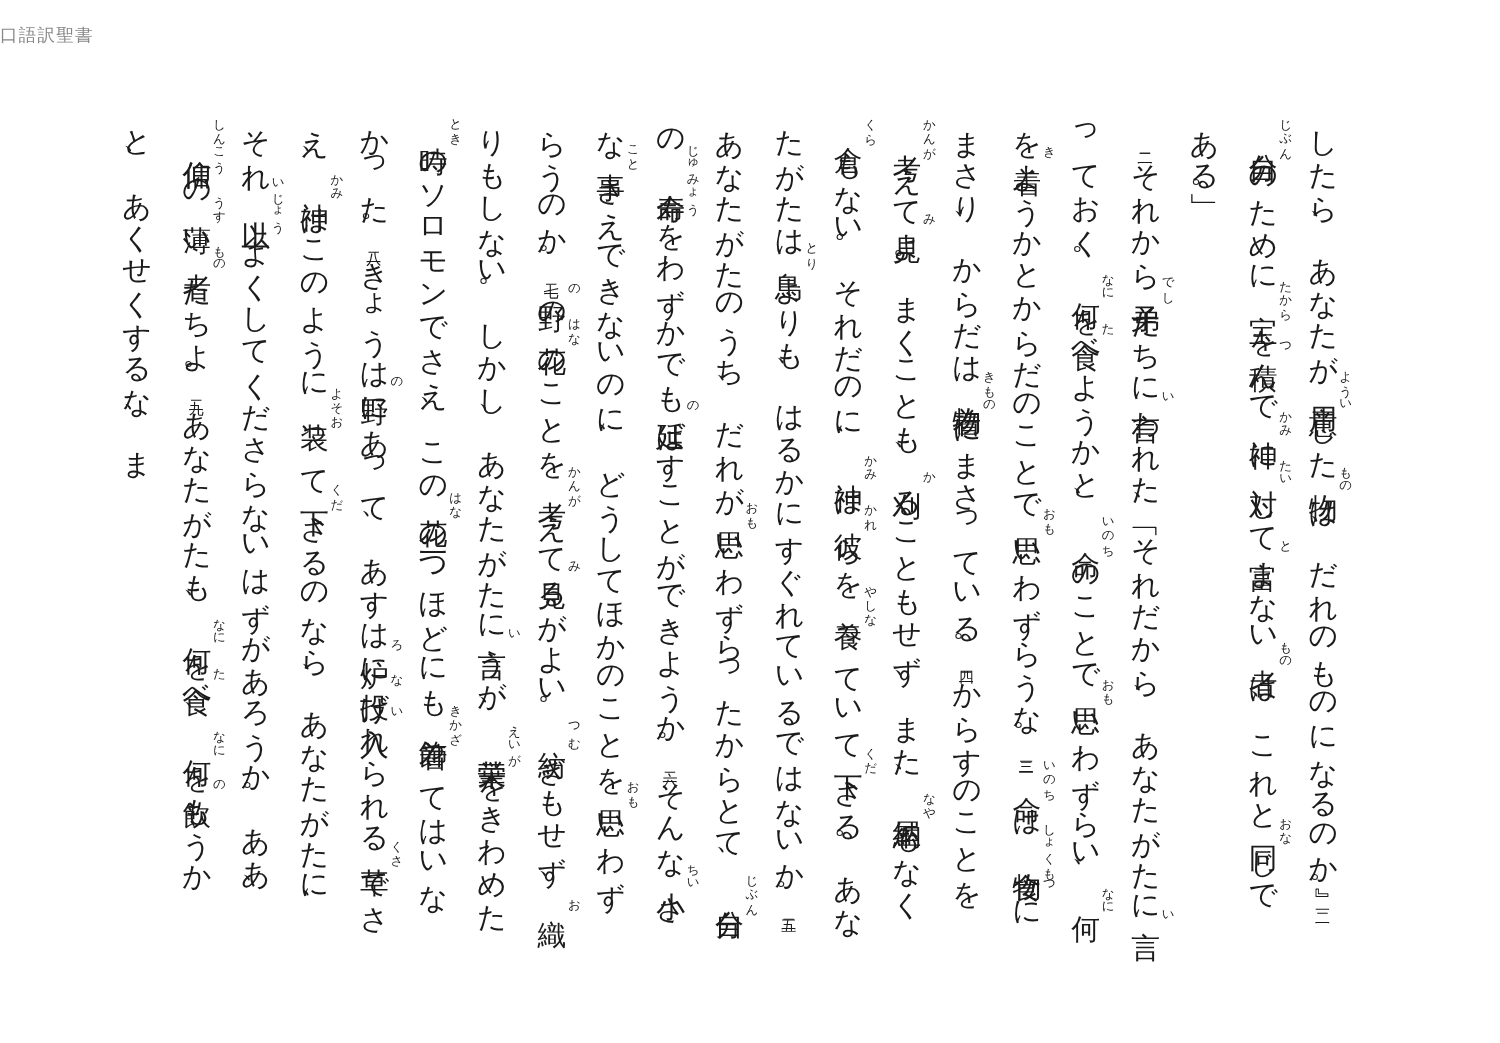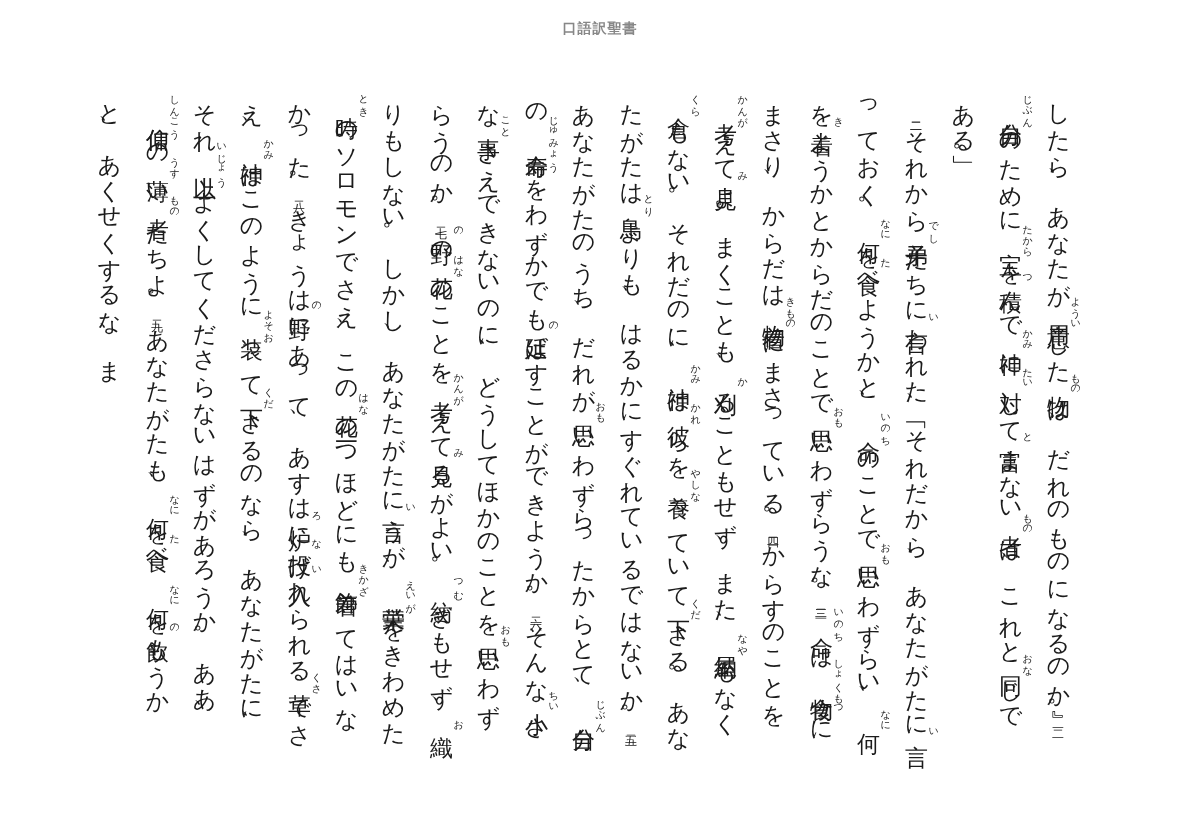--- a/index.html
+++ b/index.html
@@ -24,12 +24,11 @@
     top: 20px;
     left: 0;
     width: 100%;
-    text-align: center;
+    text-align: left;
     font-family: "Liberation Sans", sans-serif;
     font-size: 14px;
     letter-spacing: 1px;
     color: var(--header-color, #878787);
-    font-weight: bold;
   }
   .text-body {
     position: absolute;

